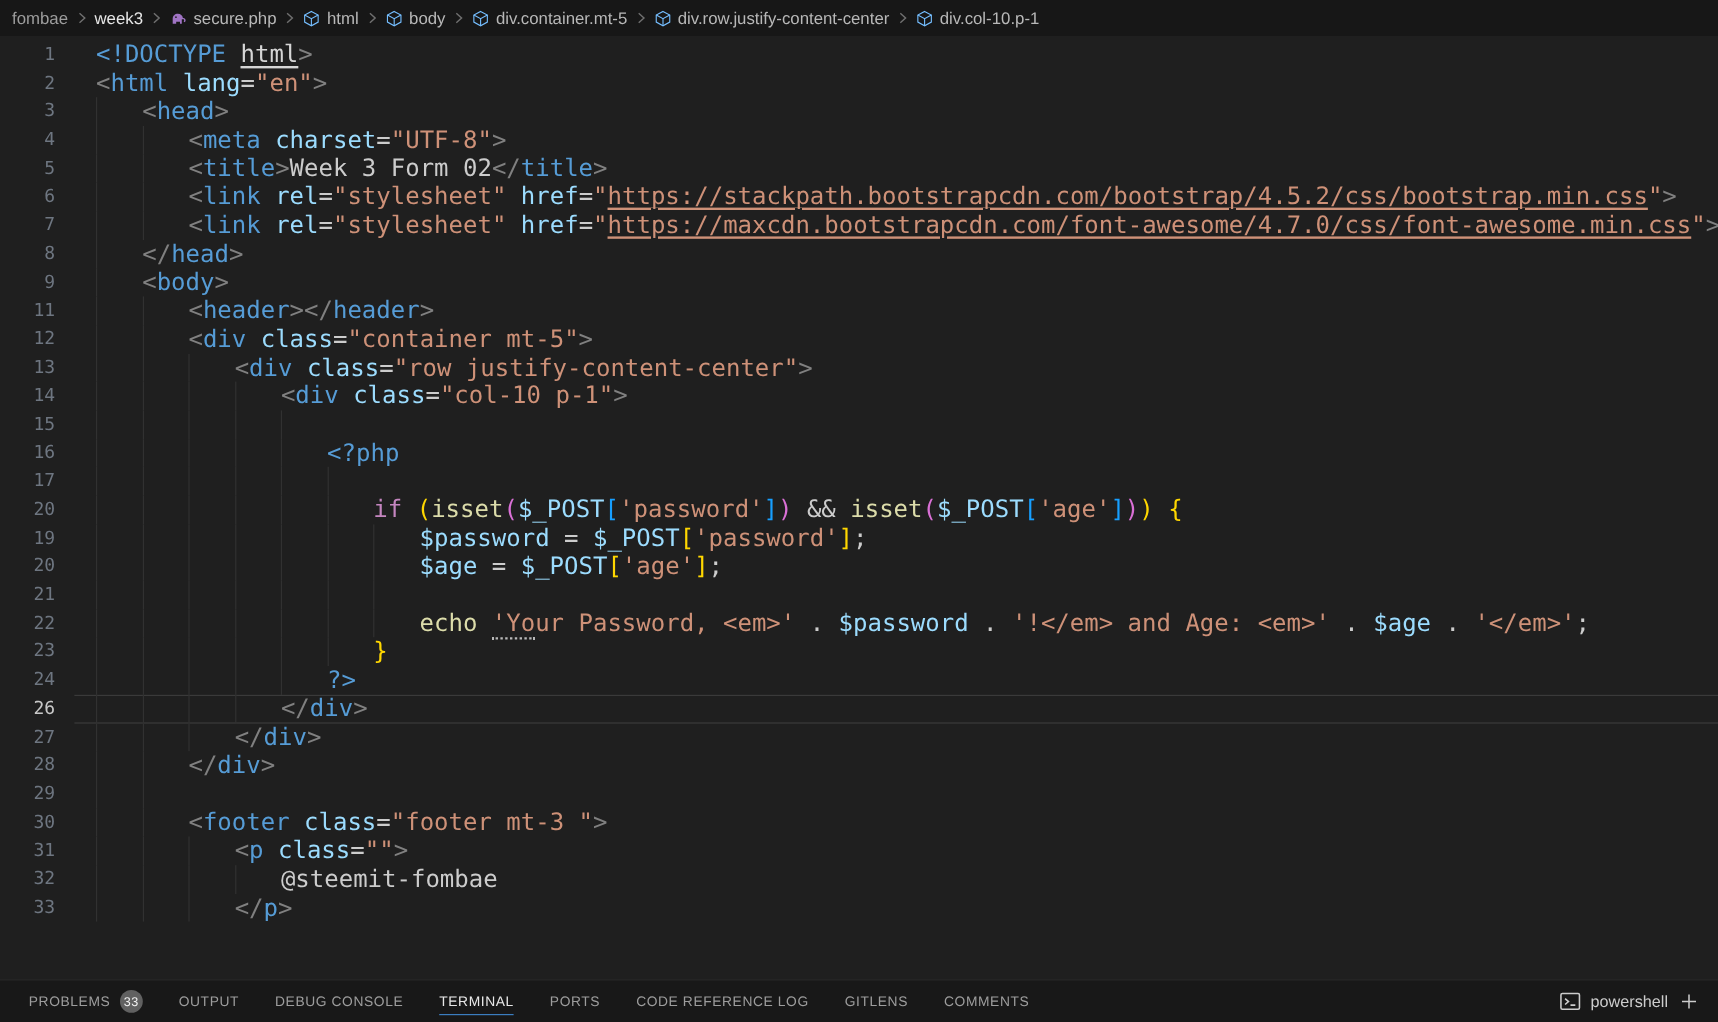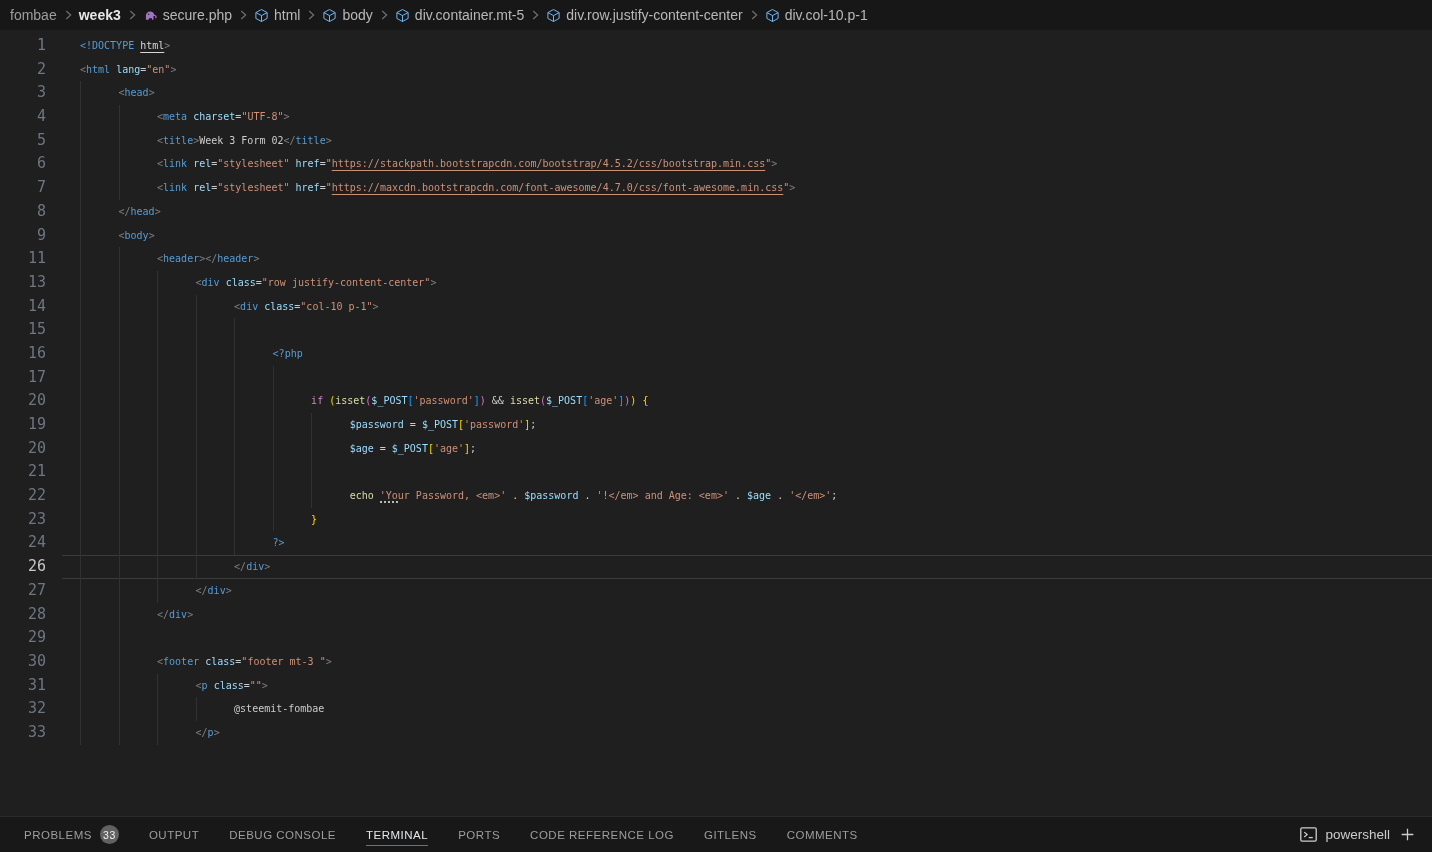--- a/index.html
+++ b/index.html
@@ -26,7 +26,7 @@
   .crumb{display:flex;align-items:center;gap:5px;cursor:pointer;height:100%}
   .crumb .lbl{color:var(--bc_fg)}
   .crumb.dim .lbl{color:var(--bc_dim)}
-  .crumb.bright .lbl{color:var(--bc_bright);font-weight:bold}
+  .crumb.bright .lbl{color:var(--bc_bright);font-weight:normal}
   .sep{display:flex;align-items:center;margin:0 4px}
   .bc-icon{display:flex;align-items:center}
 

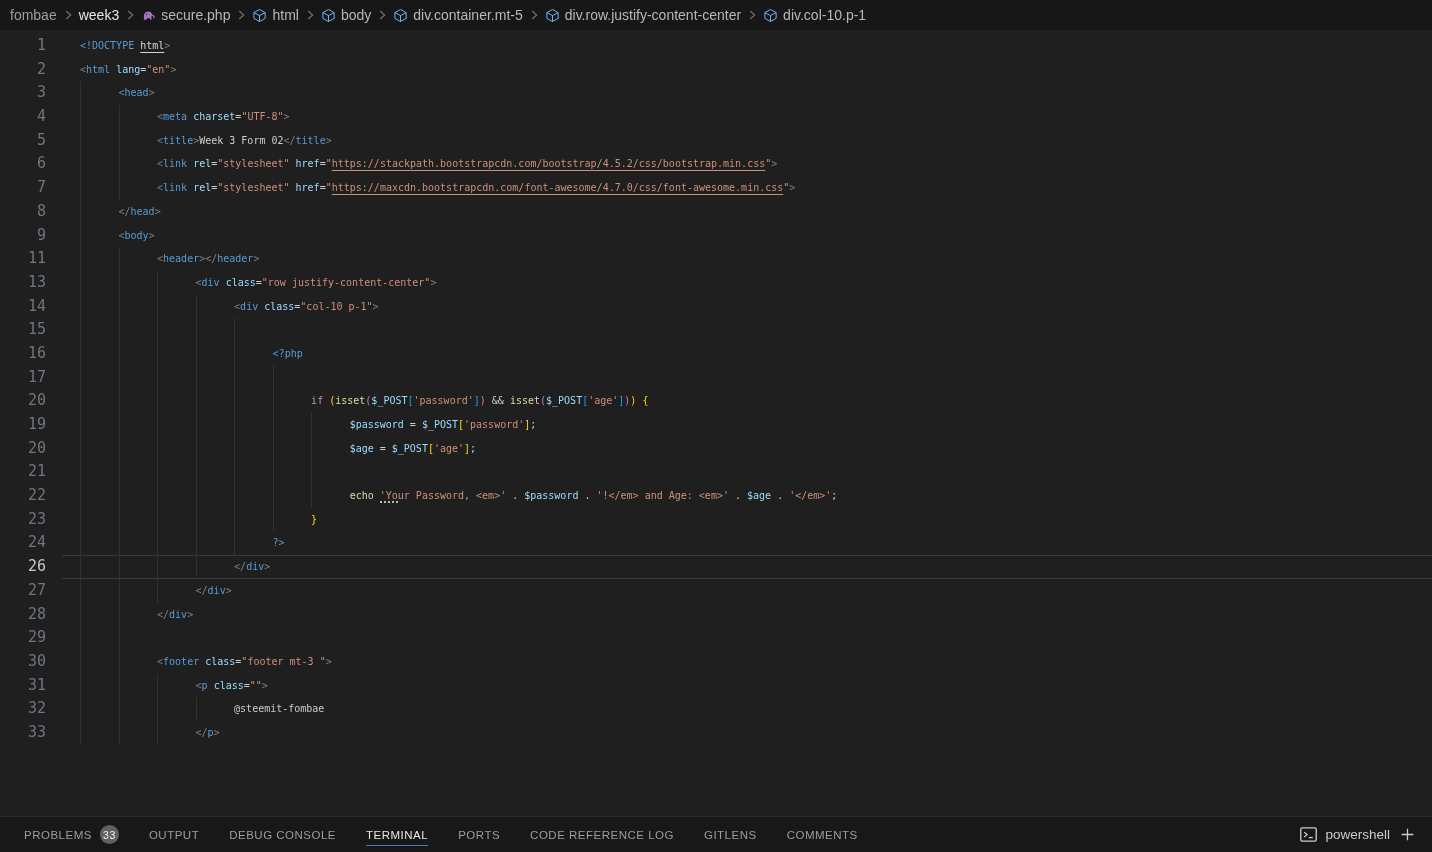--- a/index.html
+++ b/index.html
@@ -39,7 +39,7 @@
   .row.cur .ln{color:var(--linenum_active)}
   .row.cur::before{content:'';position:absolute;left:62px;right:0;top:0;bottom:0;
       border-top:1px solid var(--cur_border);border-bottom:1px solid var(--cur_border);pointer-events:none}
-  .code{position:relative;flex:1;padding-left:18px;font-size:10px;white-space:pre}
+  .code{position:relative;flex:1;padding-left:18px;font-size:20px;white-space:pre}
   .guide{position:absolute;top:0;bottom:0;width:1px;background:var(--guide)}
   .txt{display:inline-block;position:relative}
   .tk-t{color:var(--tag)} .tk-p{color:var(--punct)} .tk-a{color:var(--attr)}

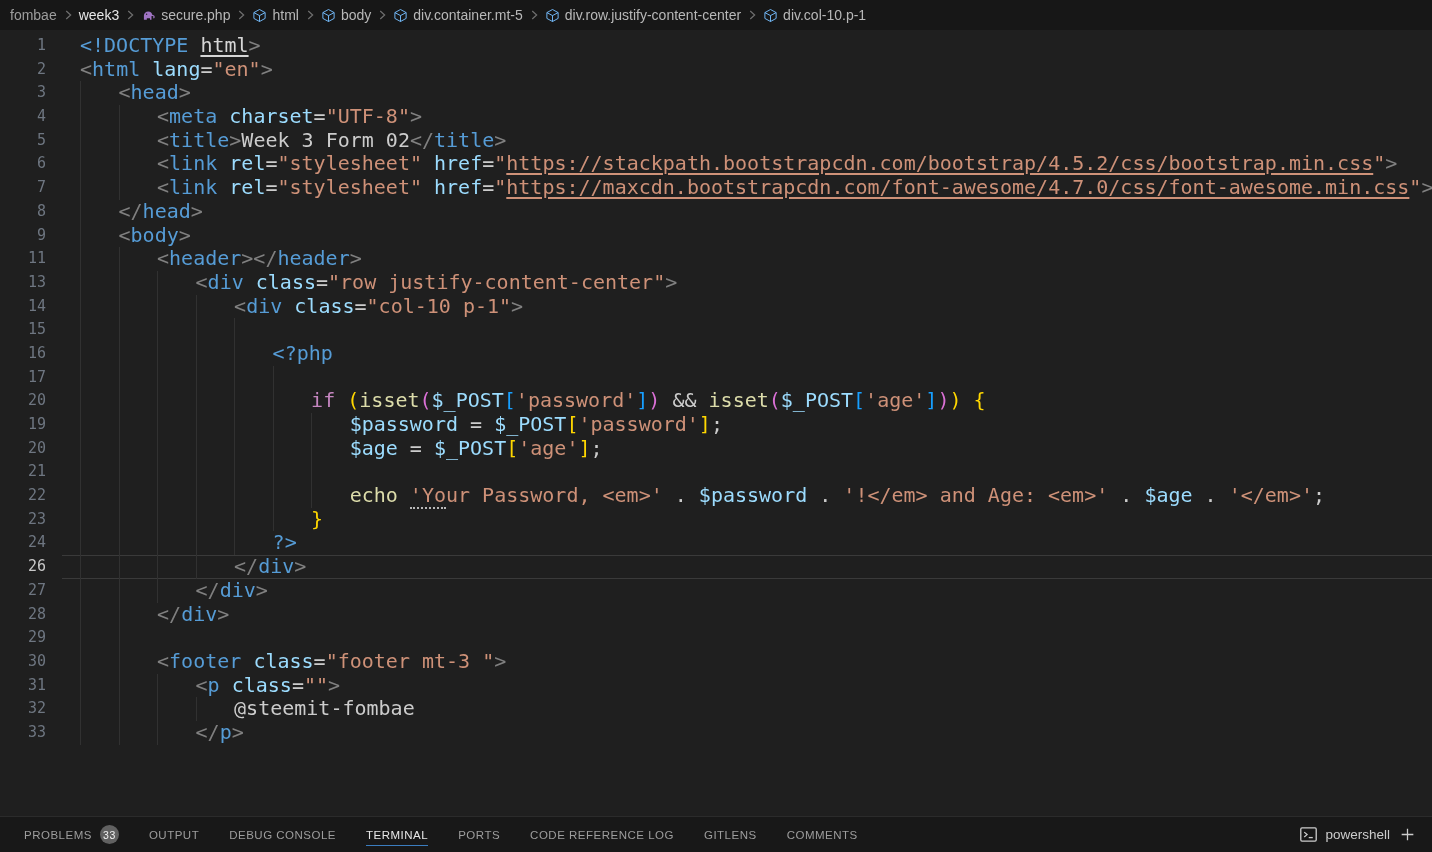--- a/index.html
+++ b/index.html
@@ -207,6 +207,10 @@
         <div class="code"><span class="guide" style="left: 18px;"></span><span class="guide" style="left: 56.52px;"></span><span class="txt" style="margin-left: 77.04px;"><span class="tk-p">&lt;</span><span class="tk-t">header</span><span class="tk-p">&gt;&lt;/</span><span class="tk-t">header</span><span class="tk-p">&gt;</span></span></div>
       </div>
       <div class="row">
+        <div class="ln">12</div>
+        <div class="code"><span class="guide" style="left: 18px;"></span><span class="guide" style="left: 56.52px;"></span><span class="txt" style="margin-left: 77.04px;"><span class="tk-p">&lt;</span><span class="tk-t">div</span><span class="tk-w"> </span><span class="tk-a">class</span><span class="tk-w">=</span><span class="tk-s">"container mt-5"</span><span class="tk-p">&gt;</span></span></div>
+      </div>
+      <div class="row">
         <div class="ln">13</div>
         <div class="code"><span class="guide" style="left: 18px;"></span><span class="guide" style="left: 56.52px;"></span><span class="guide" style="left: 95.04px;"></span><span class="txt" style="margin-left: 115.56px;"><span class="tk-p">&lt;</span><span class="tk-t">div</span><span class="tk-w"> </span><span class="tk-a">class</span><span class="tk-w">=</span><span class="tk-s">"row justify-content-center"</span><span class="tk-p">&gt;</span></span></div>
       </div>

